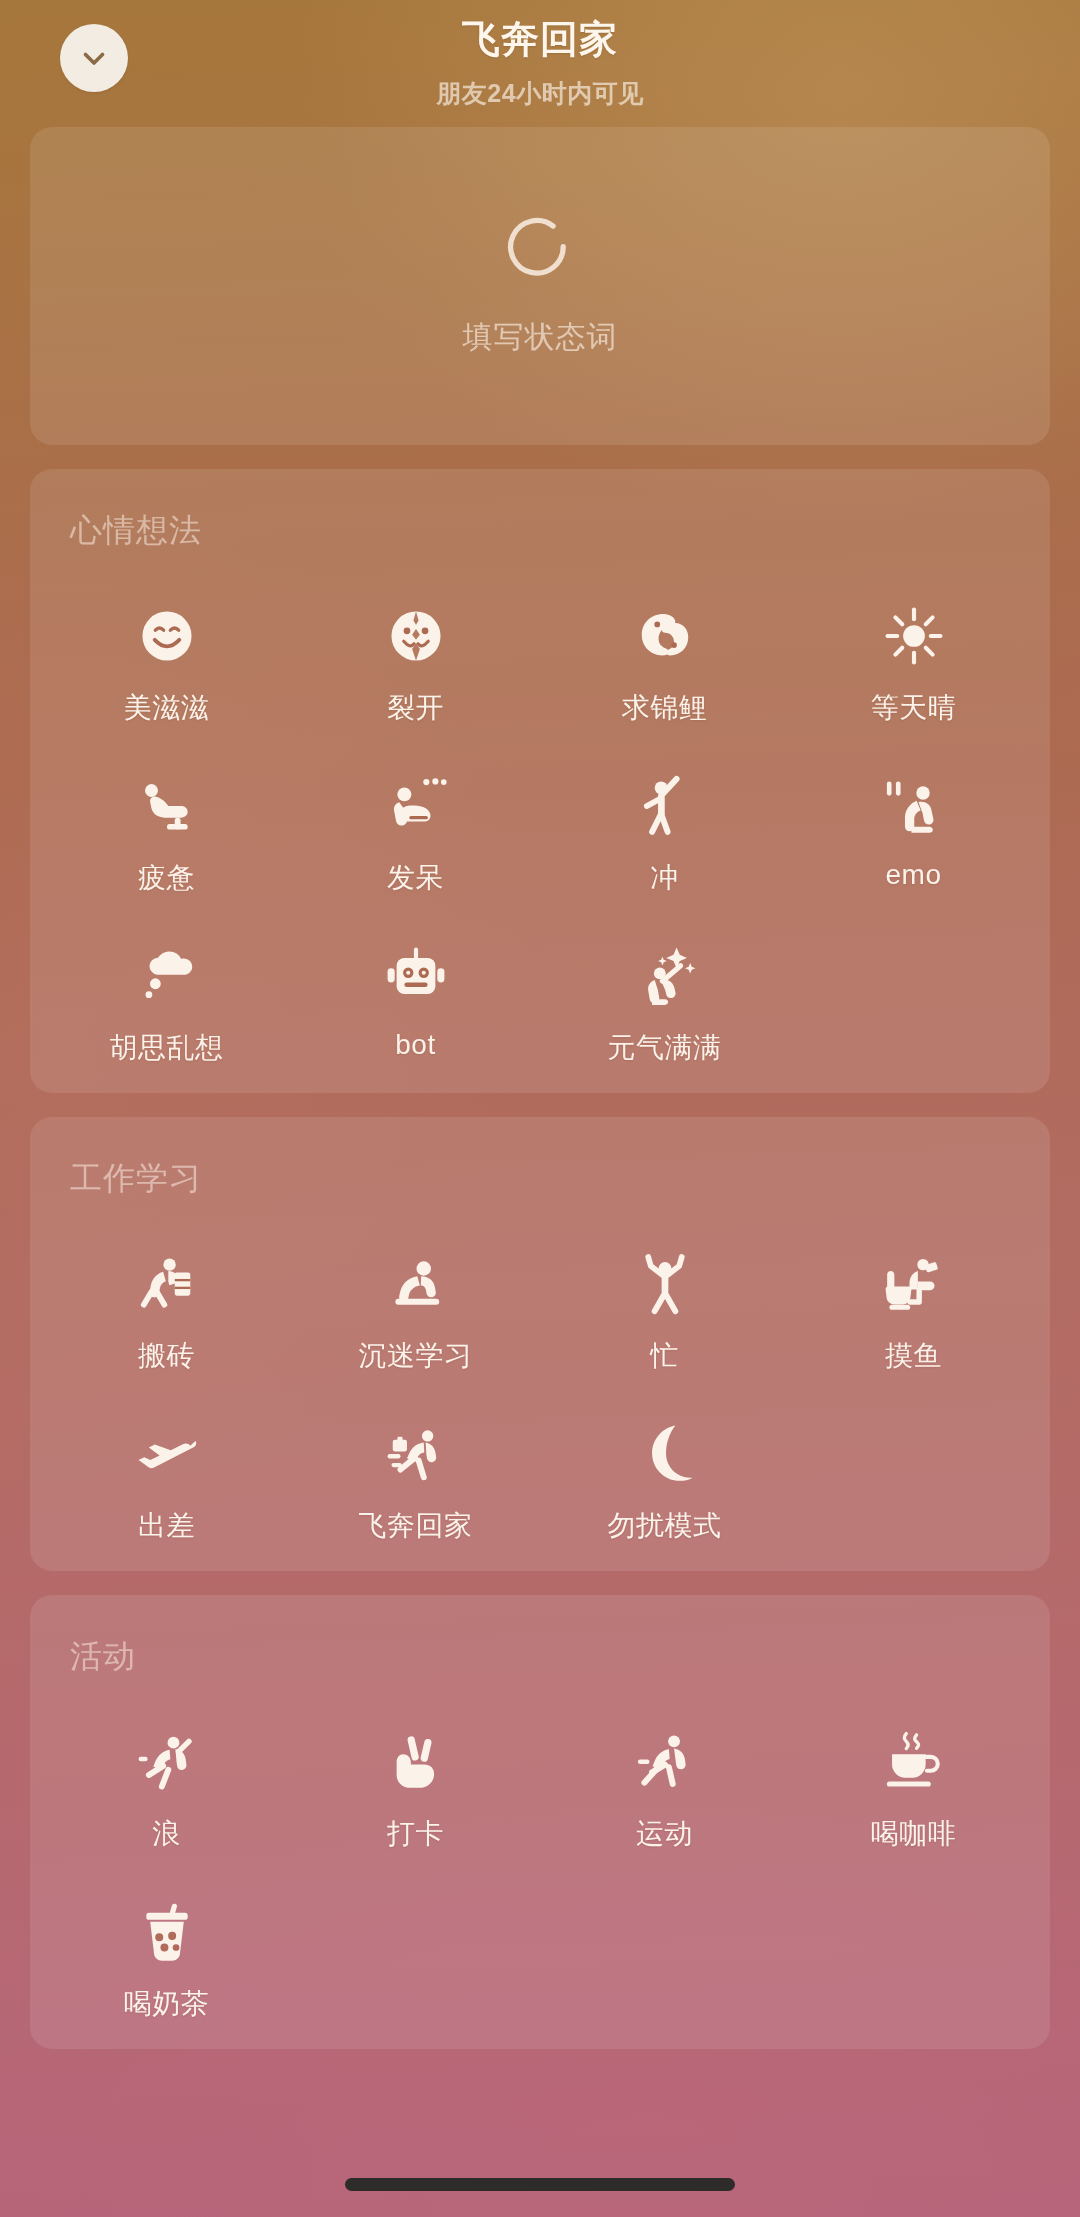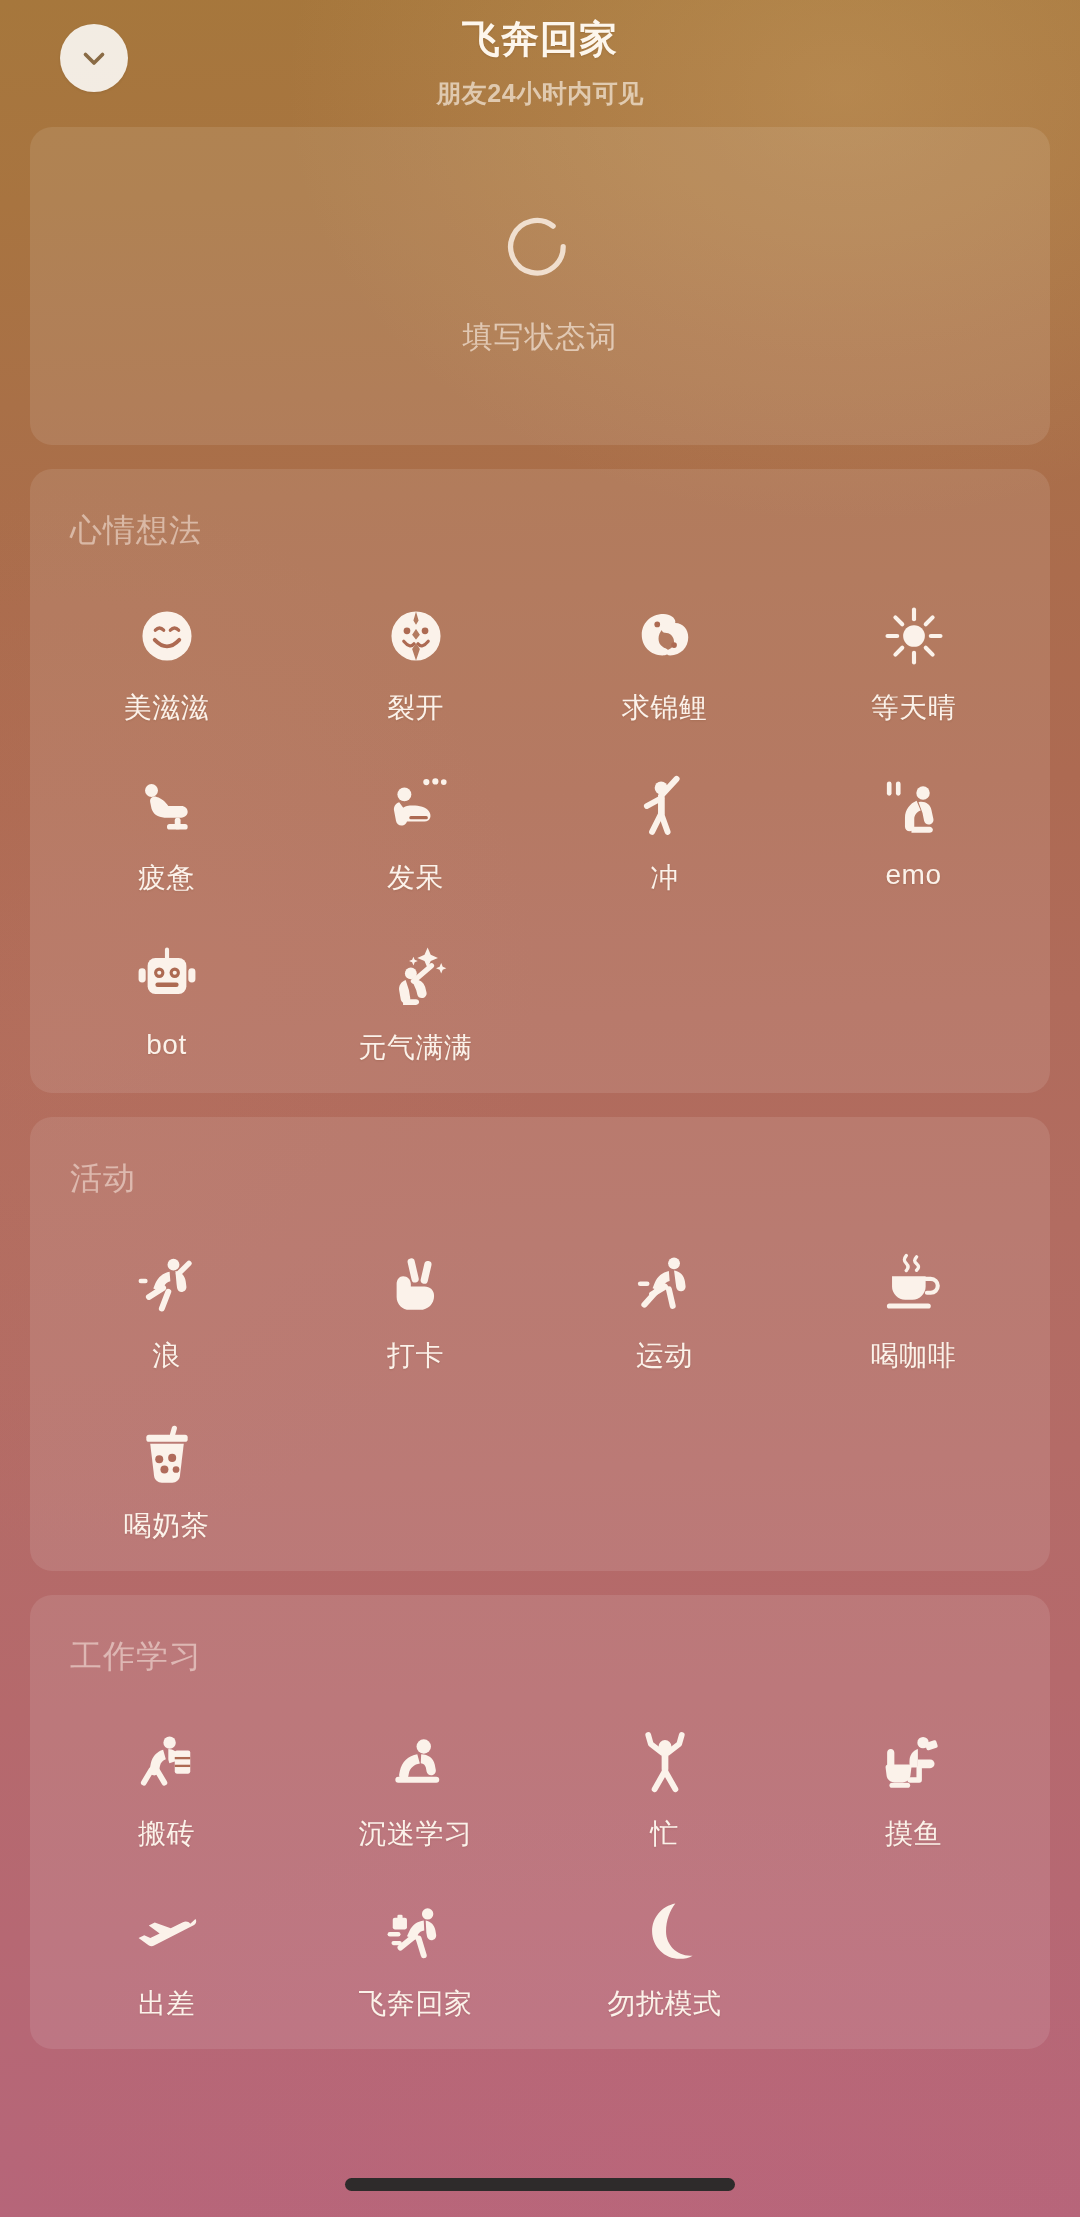--- a/index.html
+++ b/index.html
@@ -298,6 +298,16 @@
         <span class="item-label">emo</span>
       </div>
 
+      <div class="item">
+        <span class="item-icon">
+          <svg viewBox="0 0 48 48" fill="#fbf2ea">
+            <path d="M16 14 c0-5 4.4-9 9.8-9 4.2 0 7.8 2.4 9.2 5.8 0.6-0.2 1.2-0.3 1.9-0.3 3.7 0 6.6 2.8 6.6 6.3 0 3.5-2.9 6.3-6.6 6.3 l-19 0 c-4.1 0-7.4-3-7.4-6.7 0-3.4 2.7-6.2 6.3-6.6z"></path>
+            <circle cx="15" cy="30" r="4.2"></circle>
+            <circle cx="10" cy="38.5" r="2.6"></circle>
+          </svg>
+        </span>
+        <span class="item-label">胡思乱想</span>
+      </div>
 
       <div class="item">
         <span class="item-icon">

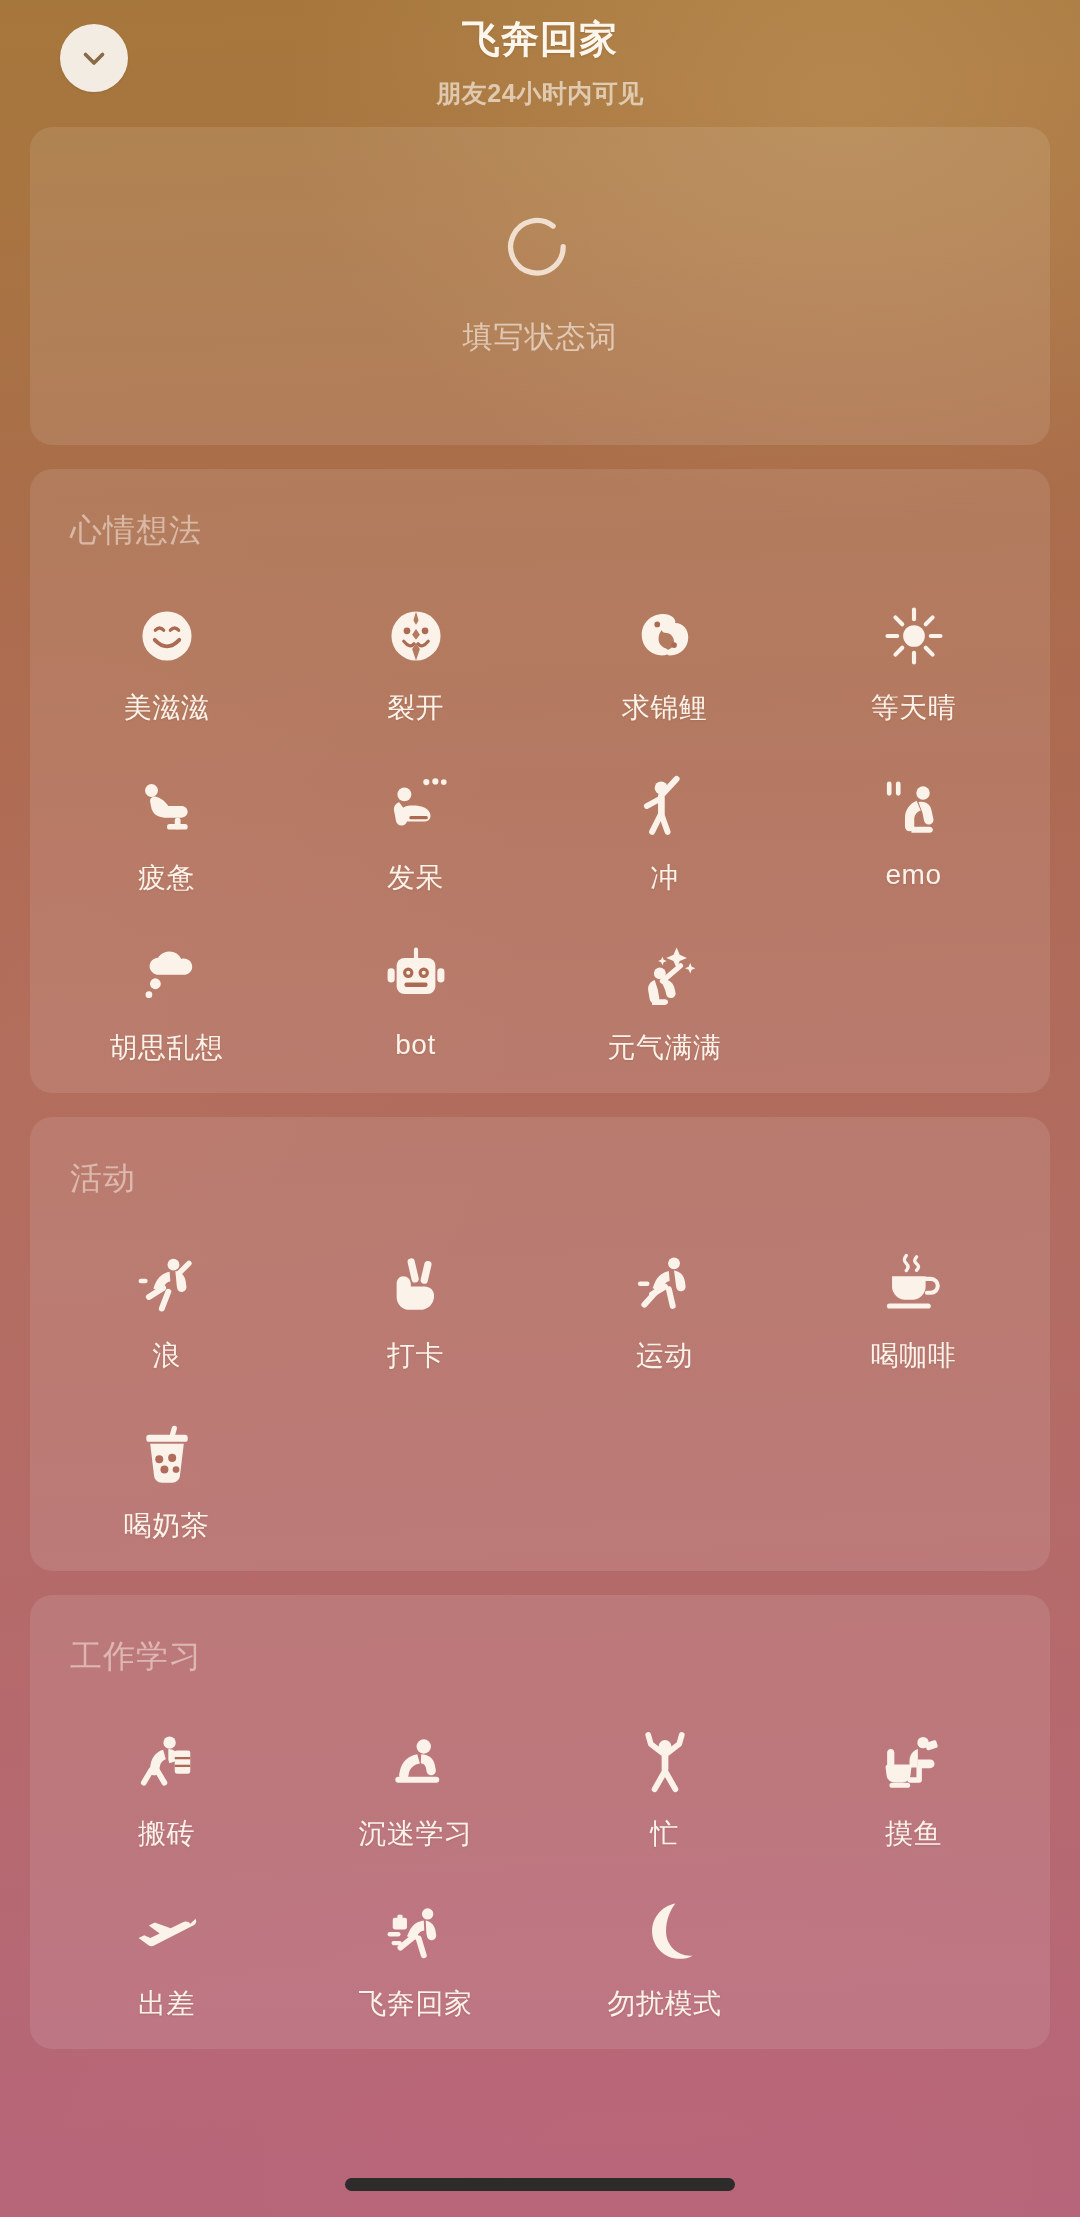--- a/index.html
+++ b/index.html
@@ -346,83 +346,6 @@
   </div>
 
   <div class="card section">
-    <div class="section-title">活动</div>
-    <div class="grid">
-
-      <div class="item">
-        <span class="item-icon">
-          <svg viewBox="0 0 48 48" fill="#fbf2ea">
-            <circle cx="29" cy="9" r="4.6"></circle>
-            <path d="M26 14.5 c-5 1-9 4.2-11 9 l-1.6 4 6.6 2.6 1.4-3.6 c1-2.4 2.8-4 5.2-4.6z"></path>
-            <path d="M30.5 14 c4.4 0.6 7.4 3.6 8 8 l0.5 4 c0.3 2-1.1 3.8-3.1 4.1-2 0.3-3.8-1.1-4.1-3.1 l-0.4-3z"></path>
-            <path d="M33 16 L41 8" stroke="#fbf2ea" stroke-width="4.2" stroke-linecap="round" fill="none"></path>
-            <path d="M21 27 L10 34" stroke="#fbf2ea" stroke-width="4.6" stroke-linecap="round" fill="none"></path>
-            <path d="M25 30 L20 43" stroke="#fbf2ea" stroke-width="4.6" stroke-linecap="round" fill="none"></path>
-            <rect x="2" y="20" width="7" height="3.4" rx="1.7"></rect>
-          </svg>
-        </span>
-        <span class="item-label">浪</span>
-      </div>
-
-      <div class="item">
-        <span class="item-icon">
-          <svg viewBox="0 0 48 48" fill="#fbf2ea">
-            <rect x="19" y="4" width="5.6" height="19" rx="2.8" transform="rotate(-13 21.8 13.5)"></rect>
-            <rect x="29" y="6" width="5.6" height="18" rx="2.8" transform="rotate(13 31.8 15)"></rect>
-            <path d="M14 18 c3.4 0 6 2.6 6 6 l0 2 10.5 0 c4.4 0 7.5 3 7.5 7.2 0 6-4.6 10.8-11 10.8 l-8 0 c-5.6 0-10-4.4-10-10 l0-10 c0-3.4 2.2-6 5-6z"></path>
-          </svg>
-        </span>
-        <span class="item-label">打卡</span>
-      </div>
-
-      <div class="item">
-        <span class="item-icon">
-          <svg viewBox="0 0 48 48" fill="#fbf2ea">
-            <circle cx="31" cy="8" r="4.6"></circle>
-            <path d="M27 14 c-5 1-9 4.4-11 9.2 l-1.6 4 6.6 2.6 1.4-3.6 c1-2.4 2.8-4 5.2-4.6z"></path>
-            <path d="M31 13.5 c4.6 0.6 7.8 3.8 8.4 8.4 l0.5 3.6 c0.3 2-1.1 3.8-3.1 4.1-2 0.3-3.8-1.1-4.1-3.1 l-0.4-2.8z"></path>
-            <path d="M24 26 L14 32" stroke="#fbf2ea" stroke-width="4.6" stroke-linecap="round" fill="none"></path>
-            <path d="M27 28 L30 41" stroke="#fbf2ea" stroke-width="4.6" stroke-linecap="round" fill="none"></path>
-            <path d="M17 30 L8 40" stroke="#fbf2ea" stroke-width="4.6" stroke-linecap="round" fill="none"></path>
-            <rect x="3" y="22" width="9" height="3.6" rx="1.8"></rect>
-            <rect x="3" y="31" width="7" height="3.4" rx="1.7" opacity="0"></rect>
-          </svg>
-        </span>
-        <span class="item-label">运动</span>
-      </div>
-
-      <div class="item">
-        <span class="item-icon">
-          <svg viewBox="0 0 48 48" fill="#fbf2ea">
-            <path d="M18 2 c-2 2.4-2 4 0 6 2 2 2 3.6 0 5.6" fill="none" stroke="#fbf2ea" stroke-width="2.6" stroke-linecap="round"></path>
-            <path d="M26 3 c-2 2.2-2 3.6 0 5.4 2 1.8 2 3.2 0 5" fill="none" stroke="#fbf2ea" stroke-width="2.6" stroke-linecap="round"></path>
-            <path d="M7 18 l26 0 0 8 c0 5.6-4.6 10.2-10.2 10.2 l-5.6 0 c-5.6 0-10.2-4.6-10.2-10.2z"></path>
-            <path d="M33 20 l4 0 c3 0 5.4 2.4 5.4 5.4 0 3-2.4 5.4-5.4 5.4 l-3 0" fill="none" stroke="#fbf2ea" stroke-width="3.2" stroke-linecap="round"></path>
-            <rect x="3" y="39" width="34" height="4" rx="2"></rect>
-          </svg>
-        </span>
-        <span class="item-label">喝咖啡</span>
-      </div>
-
-      <div class="item">
-        <span class="item-icon">
-          <svg viewBox="0 0 48 48" fill="#fbf2ea">
-            <rect x="27" y="2" width="4" height="9" rx="2" transform="rotate(16 29 6.5)"></rect>
-            <rect x="8" y="9" width="32" height="5.6" rx="2"></rect>
-            <path d="M11 16 l26 0 -3 25 c-0.4 3-2.9 5.2-6 5.2 l-8 0 c-3.1 0-5.6-2.2-6-5.2z"></path>
-            <circle cx="18" cy="28" r="3.1" fill="#b06b5b"></circle>
-            <circle cx="28" cy="27" r="3.1" fill="#b06b5b"></circle>
-            <circle cx="22" cy="36" r="3.1" fill="#b06b5b"></circle>
-            <circle cx="31" cy="36" r="2.6" fill="#b06b5b"></circle>
-          </svg>
-        </span>
-        <span class="item-label">喝奶茶</span>
-      </div>
-
-    </div>
-  </div>
-
-  <div class="card section">
     <div class="section-title">工作学习</div>
     <div class="grid">
 
@@ -523,6 +446,83 @@
     </div>
   </div>
 
+  <div class="card section">
+    <div class="section-title">活动</div>
+    <div class="grid">
+
+      <div class="item">
+        <span class="item-icon">
+          <svg viewBox="0 0 48 48" fill="#fbf2ea">
+            <circle cx="29" cy="9" r="4.6"></circle>
+            <path d="M26 14.5 c-5 1-9 4.2-11 9 l-1.6 4 6.6 2.6 1.4-3.6 c1-2.4 2.8-4 5.2-4.6z"></path>
+            <path d="M30.5 14 c4.4 0.6 7.4 3.6 8 8 l0.5 4 c0.3 2-1.1 3.8-3.1 4.1-2 0.3-3.8-1.1-4.1-3.1 l-0.4-3z"></path>
+            <path d="M33 16 L41 8" stroke="#fbf2ea" stroke-width="4.2" stroke-linecap="round" fill="none"></path>
+            <path d="M21 27 L10 34" stroke="#fbf2ea" stroke-width="4.6" stroke-linecap="round" fill="none"></path>
+            <path d="M25 30 L20 43" stroke="#fbf2ea" stroke-width="4.6" stroke-linecap="round" fill="none"></path>
+            <rect x="2" y="20" width="7" height="3.4" rx="1.7"></rect>
+          </svg>
+        </span>
+        <span class="item-label">浪</span>
+      </div>
+
+      <div class="item">
+        <span class="item-icon">
+          <svg viewBox="0 0 48 48" fill="#fbf2ea">
+            <rect x="19" y="4" width="5.6" height="19" rx="2.8" transform="rotate(-13 21.8 13.5)"></rect>
+            <rect x="29" y="6" width="5.6" height="18" rx="2.8" transform="rotate(13 31.8 15)"></rect>
+            <path d="M14 18 c3.4 0 6 2.6 6 6 l0 2 10.5 0 c4.4 0 7.5 3 7.5 7.2 0 6-4.6 10.8-11 10.8 l-8 0 c-5.6 0-10-4.4-10-10 l0-10 c0-3.4 2.2-6 5-6z"></path>
+          </svg>
+        </span>
+        <span class="item-label">打卡</span>
+      </div>
+
+      <div class="item">
+        <span class="item-icon">
+          <svg viewBox="0 0 48 48" fill="#fbf2ea">
+            <circle cx="31" cy="8" r="4.6"></circle>
+            <path d="M27 14 c-5 1-9 4.4-11 9.2 l-1.6 4 6.6 2.6 1.4-3.6 c1-2.4 2.8-4 5.2-4.6z"></path>
+            <path d="M31 13.5 c4.6 0.6 7.8 3.8 8.4 8.4 l0.5 3.6 c0.3 2-1.1 3.8-3.1 4.1-2 0.3-3.8-1.1-4.1-3.1 l-0.4-2.8z"></path>
+            <path d="M24 26 L14 32" stroke="#fbf2ea" stroke-width="4.6" stroke-linecap="round" fill="none"></path>
+            <path d="M27 28 L30 41" stroke="#fbf2ea" stroke-width="4.6" stroke-linecap="round" fill="none"></path>
+            <path d="M17 30 L8 40" stroke="#fbf2ea" stroke-width="4.6" stroke-linecap="round" fill="none"></path>
+            <rect x="3" y="22" width="9" height="3.6" rx="1.8"></rect>
+            <rect x="3" y="31" width="7" height="3.4" rx="1.7" opacity="0"></rect>
+          </svg>
+        </span>
+        <span class="item-label">运动</span>
+      </div>
+
+      <div class="item">
+        <span class="item-icon">
+          <svg viewBox="0 0 48 48" fill="#fbf2ea">
+            <path d="M18 2 c-2 2.4-2 4 0 6 2 2 2 3.6 0 5.6" fill="none" stroke="#fbf2ea" stroke-width="2.6" stroke-linecap="round"></path>
+            <path d="M26 3 c-2 2.2-2 3.6 0 5.4 2 1.8 2 3.2 0 5" fill="none" stroke="#fbf2ea" stroke-width="2.6" stroke-linecap="round"></path>
+            <path d="M7 18 l26 0 0 8 c0 5.6-4.6 10.2-10.2 10.2 l-5.6 0 c-5.6 0-10.2-4.6-10.2-10.2z"></path>
+            <path d="M33 20 l4 0 c3 0 5.4 2.4 5.4 5.4 0 3-2.4 5.4-5.4 5.4 l-3 0" fill="none" stroke="#fbf2ea" stroke-width="3.2" stroke-linecap="round"></path>
+            <rect x="3" y="39" width="34" height="4" rx="2"></rect>
+          </svg>
+        </span>
+        <span class="item-label">喝咖啡</span>
+      </div>
+
+      <div class="item">
+        <span class="item-icon">
+          <svg viewBox="0 0 48 48" fill="#fbf2ea">
+            <rect x="27" y="2" width="4" height="9" rx="2" transform="rotate(16 29 6.5)"></rect>
+            <rect x="8" y="9" width="32" height="5.6" rx="2"></rect>
+            <path d="M11 16 l26 0 -3 25 c-0.4 3-2.9 5.2-6 5.2 l-8 0 c-3.1 0-5.6-2.2-6-5.2z"></path>
+            <circle cx="18" cy="28" r="3.1" fill="#b06b5b"></circle>
+            <circle cx="28" cy="27" r="3.1" fill="#b06b5b"></circle>
+            <circle cx="22" cy="36" r="3.1" fill="#b06b5b"></circle>
+            <circle cx="31" cy="36" r="2.6" fill="#b06b5b"></circle>
+          </svg>
+        </span>
+        <span class="item-label">喝奶茶</span>
+      </div>
+
+    </div>
+  </div>
+
 </div>
 
 <div class="home-indicator"></div>

